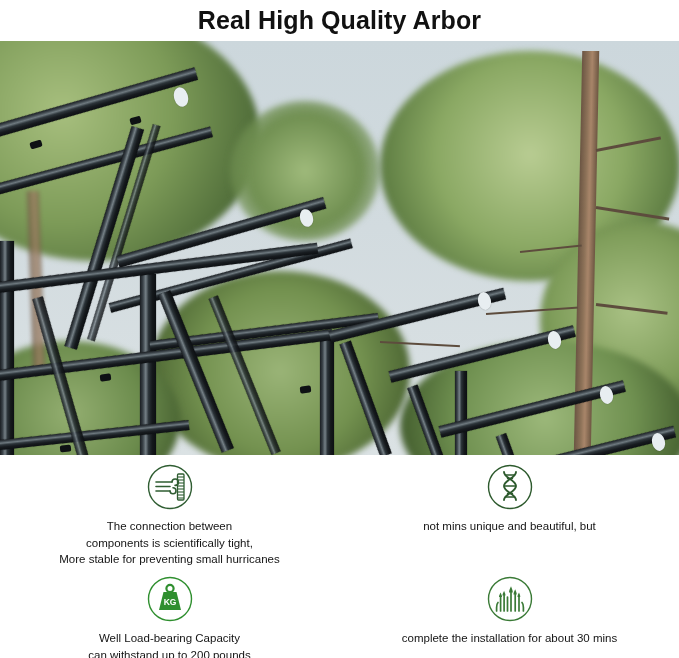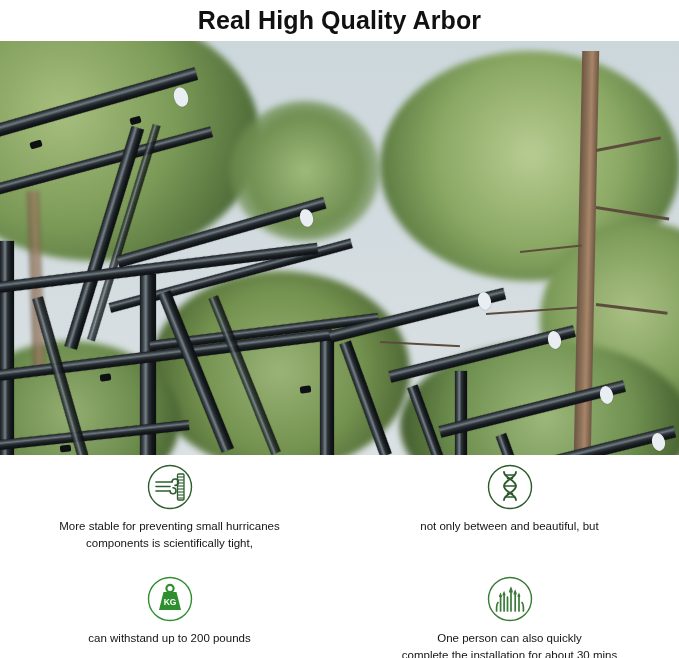--- a/index.html
+++ b/index.html
@@ -245,6 +245,7 @@
         </g>
       </svg>
       <div class="feat-text">
+        <div>The connection between</div>
         <div>More stable for preventing small hurricanes</div>
         <div>components is scientifically tight,</div>
       </div>

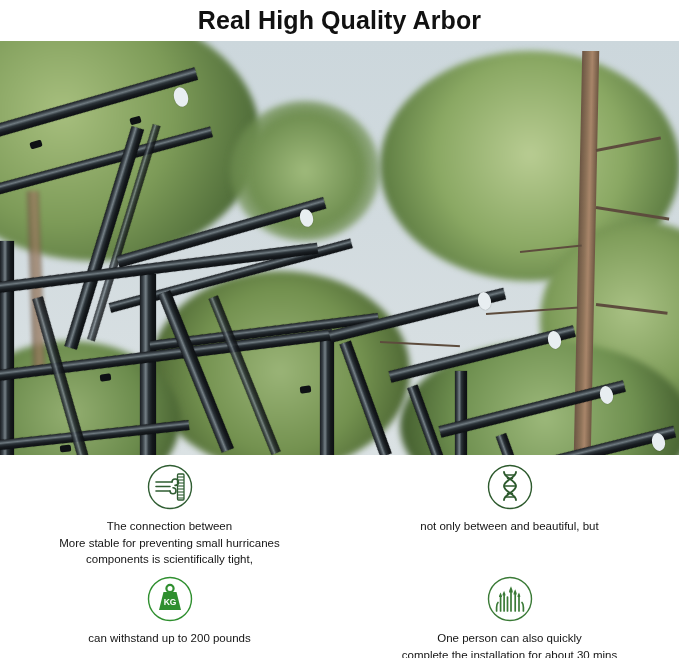--- a/index.html
+++ b/index.html
@@ -267,7 +267,7 @@
         </g>
       </svg>
       <div class="feat-text">
-        <div>not only between and beautiful, but</div>
+        <div>not mins unique and beautiful, but</div>
       </div>
     </div>
 

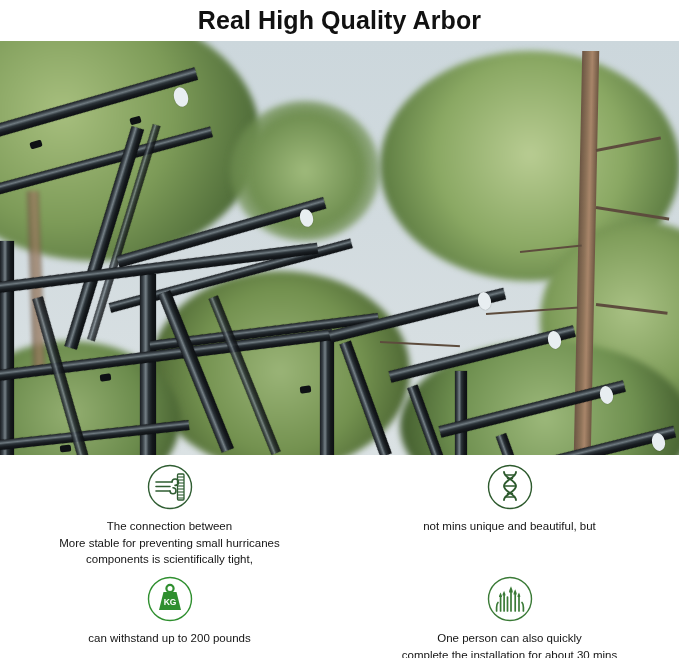--- a/index.html
+++ b/index.html
@@ -246,8 +246,8 @@
       </svg>
       <div class="feat-text">
         <div>The connection between</div>
+        <div>components is scientifically tight,</div>
         <div>More stable for preventing small hurricanes</div>
-        <div>components is scientifically tight,</div>
       </div>
     </div>
 

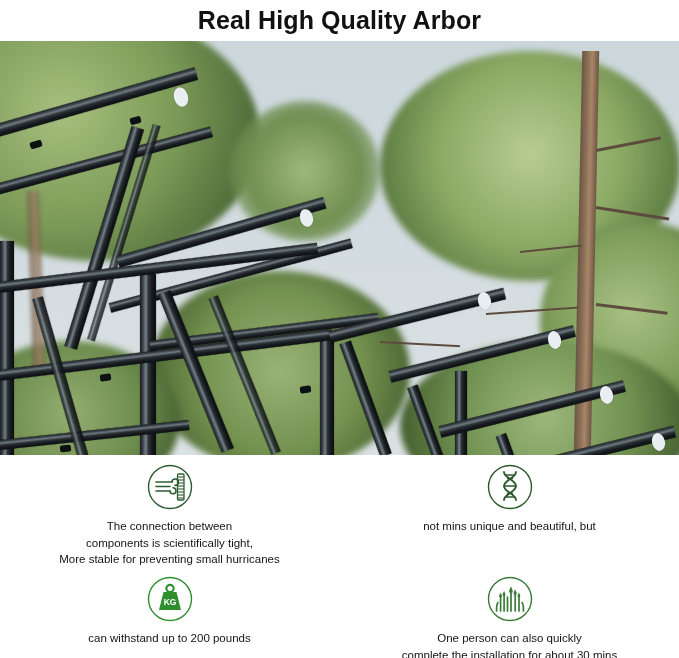--- a/index.html
+++ b/index.html
@@ -279,6 +279,7 @@
         <text x="24" y="29.5" text-anchor="middle" font-family="Liberation Sans, sans-serif" font-size="8.5" font-weight="bold" fill="#ffffff">KG</text>
       </svg>
       <div class="feat-text">
+        <div>Well Load-bearing Capacity</div>
         <div>can withstand up to 200 pounds</div>
       </div>
     </div>

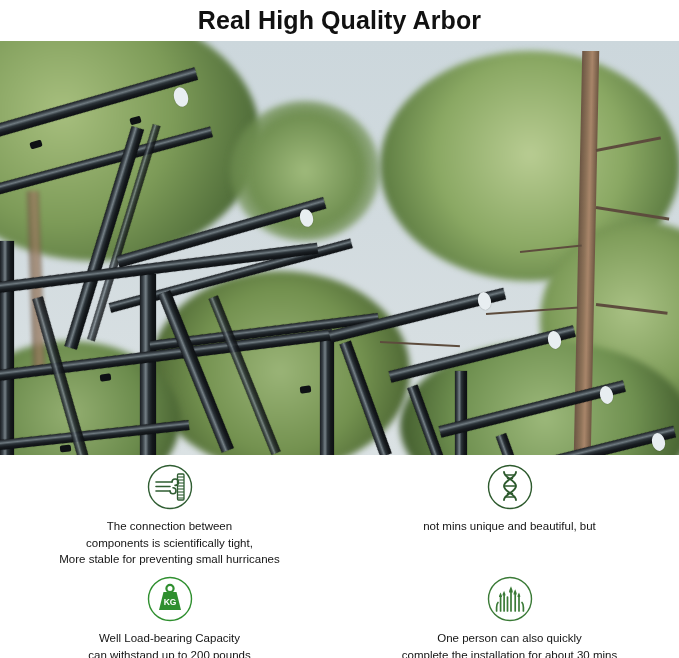--- a/index.html
+++ b/index.html
@@ -306,7 +306,6 @@
         </g>
       </svg>
       <div class="feat-text">
-        <div>One person can also quickly</div>
         <div>complete the installation for about 30 mins</div>
       </div>
     </div>

